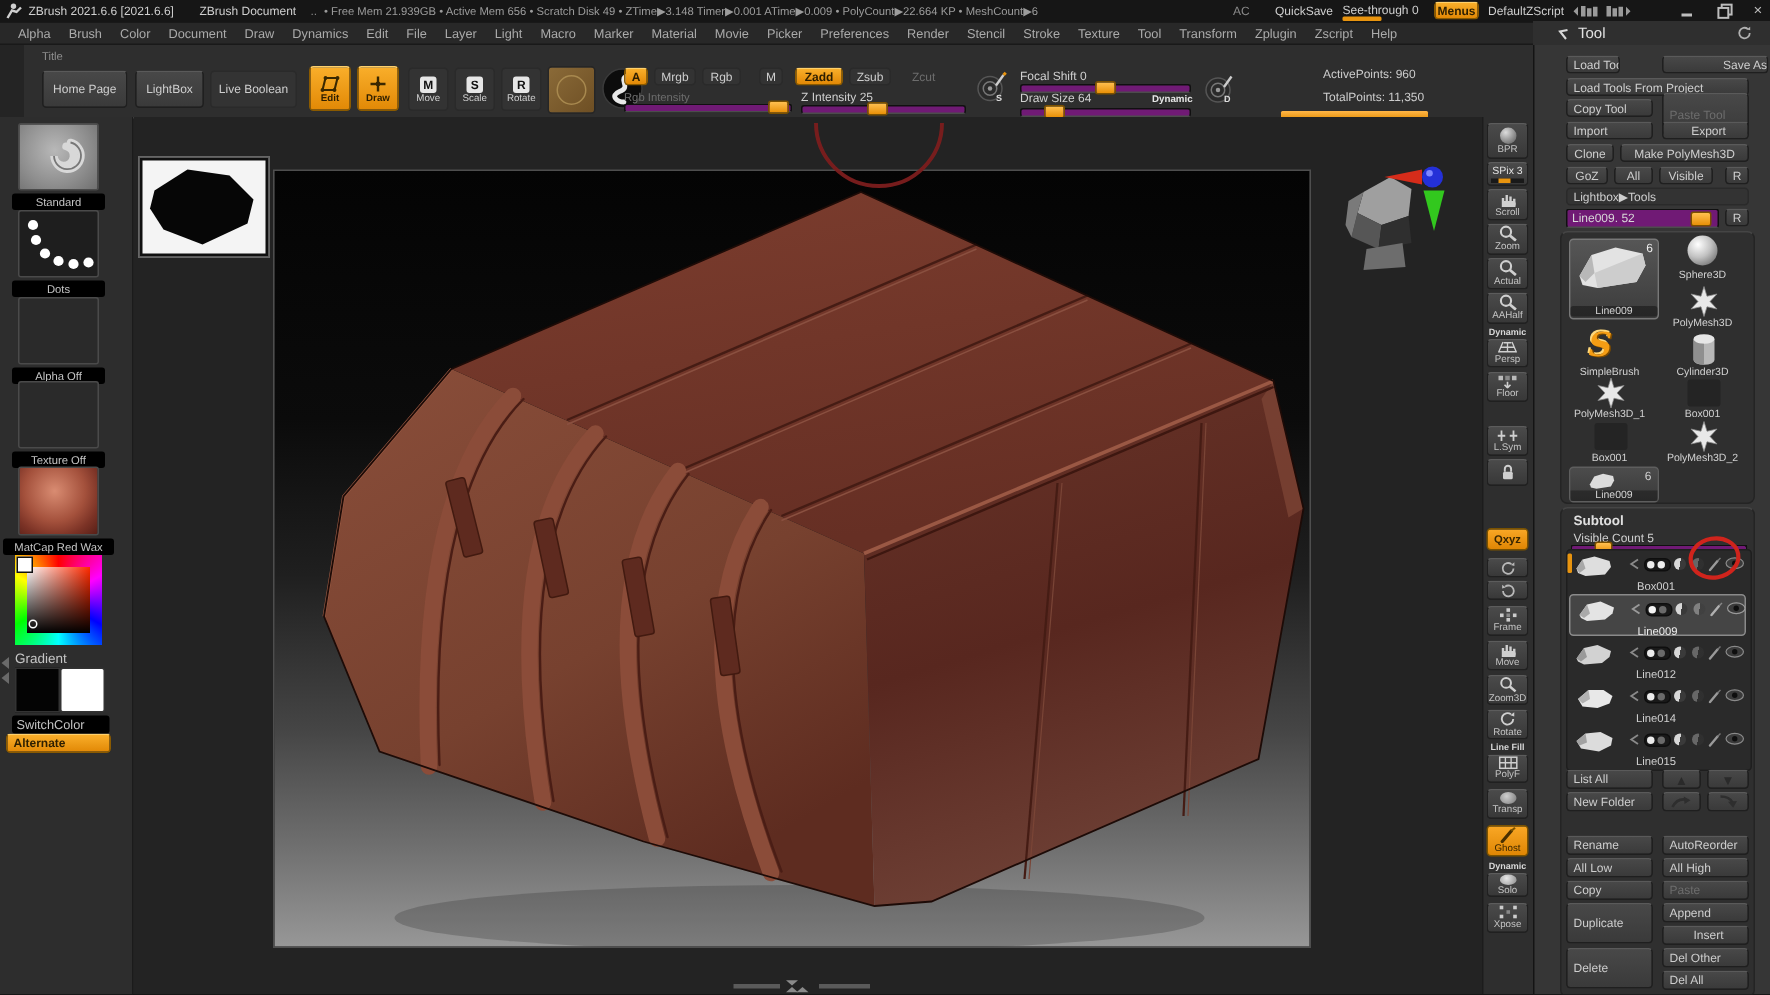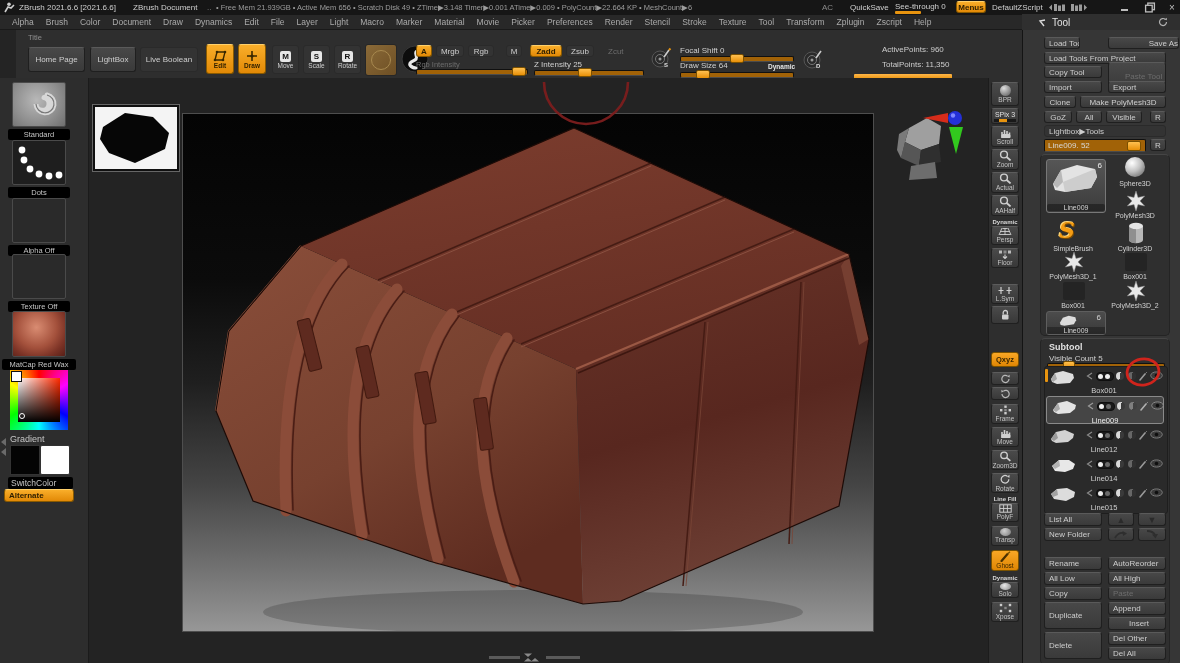--- a/index.html
+++ b/index.html
@@ -555,7 +555,7 @@
   <div class="btn" style="left:1044px;top:66px;width:58px;height:12px;justify-content:flex-start;padding-left:4px">
       <span>Copy Tool</span>
     </div>
-  <div class="btn" style="left:1108px;top:62px;width:58px;height:28px;justify-content:flex-start;padding-left:16px">
+  <div class="btn" style="left:1108px;top:62px;width:58px;height:28px;justify-content:flex-start;padding-left:4px">
       <span class="dim">Paste Tool</span>
     </div>
   <div class="btn" style="left:1044px;top:81px;width:58px;height:12px;justify-content:flex-start;padding-left:4px">

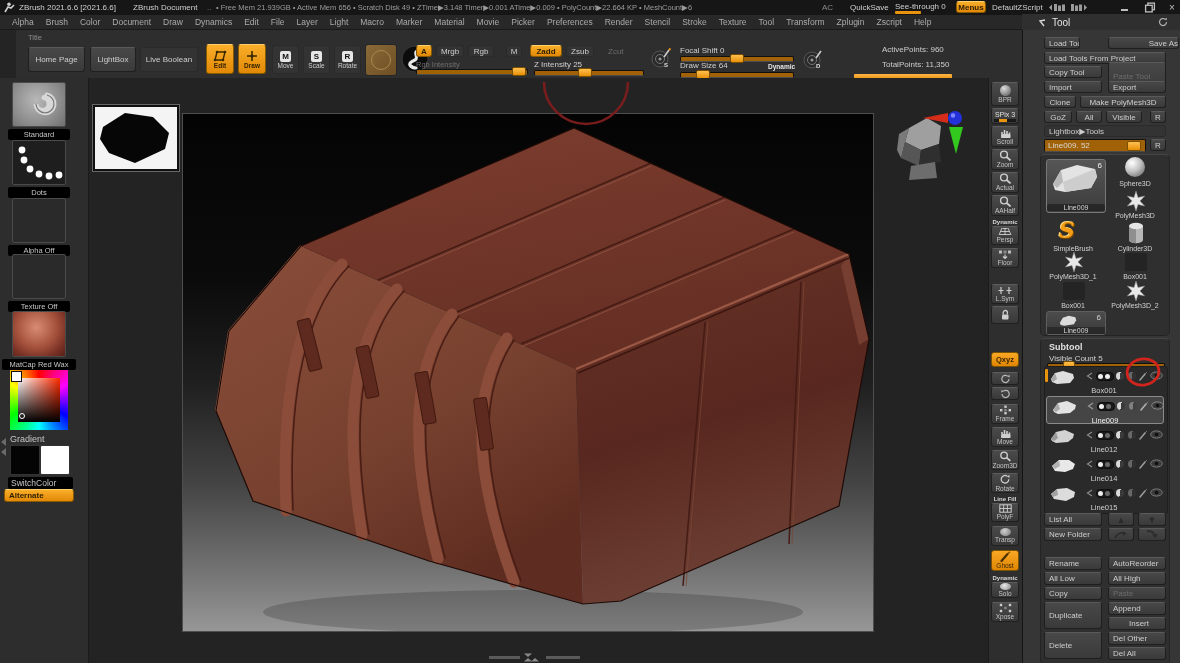--- a/index.html
+++ b/index.html
@@ -561,7 +561,7 @@
   <div class="btn" style="left:1044px;top:81px;width:58px;height:12px;justify-content:flex-start;padding-left:4px">
       <span>Import</span>
     </div>
-  <div class="btn" style="left:1108px;top:81px;width:58px;height:12px;justify-content:flex-start;padding-left:4px">
+  <div class="btn" style="left:1108px;top:81px;width:58px;height:12px;justify-content:center;padding-left:4px">
       <span>Export</span>
     </div>
   <div class="btn" style="left:1044px;top:96px;width:32px;height:12px">

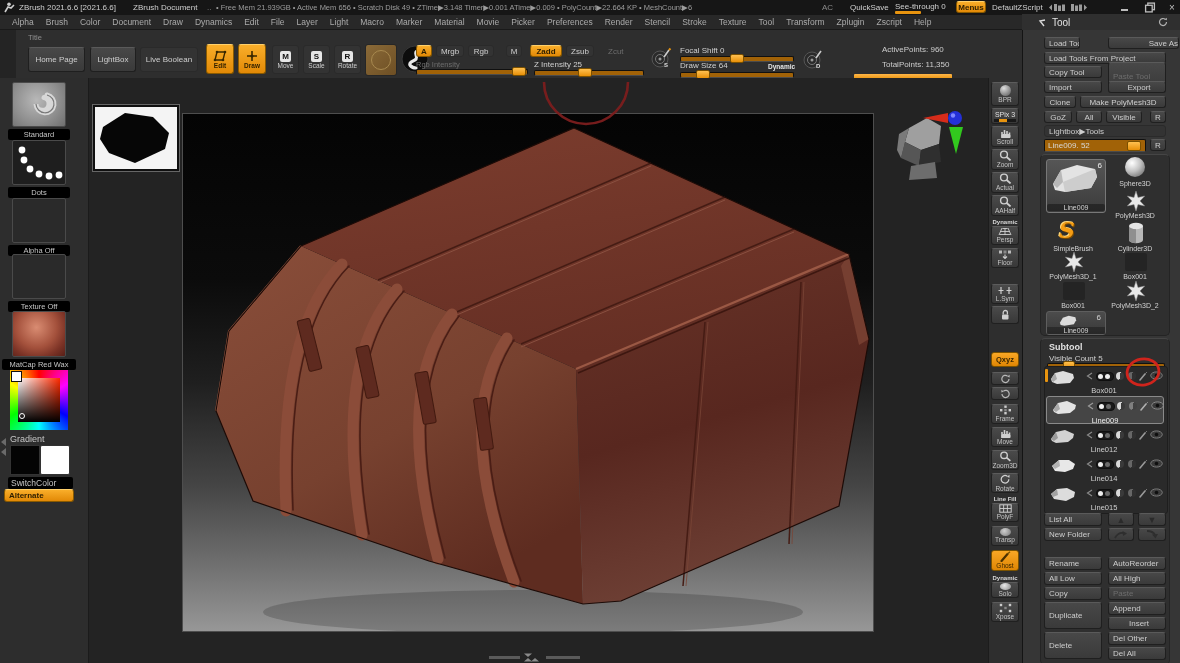--- a/index.html
+++ b/index.html
@@ -15,7 +15,7 @@
   .btn.orange{background:linear-gradient(#f9ae2a,#e28906);border-color:#8a5a00;border-top-color:#ffd06a;
        color:#2e1f00;font-weight:bold}
   .btn.tall{flex-direction:column}
-  .track{position:absolute;background:#a16207;border:1px solid #101010;border-bottom-color:#4c4c4c;border-radius:2px}
+  .track{position:absolute;background:#701a75;border:1px solid #101010;border-bottom-color:#4c4c4c;border-radius:2px}
   .handle{position:absolute;background:linear-gradient(#ffc050,#e89008);border:1px solid #7a5000;border-radius:2px}
   .thumb{position:absolute;background:#262626;border:1px solid #4a4a4a;border-radius:2px;box-sizing:border-box}
   .traylbl{position:absolute;font-size:7.5px;color:#c5c5c5;text-align:center;background:#000000;

